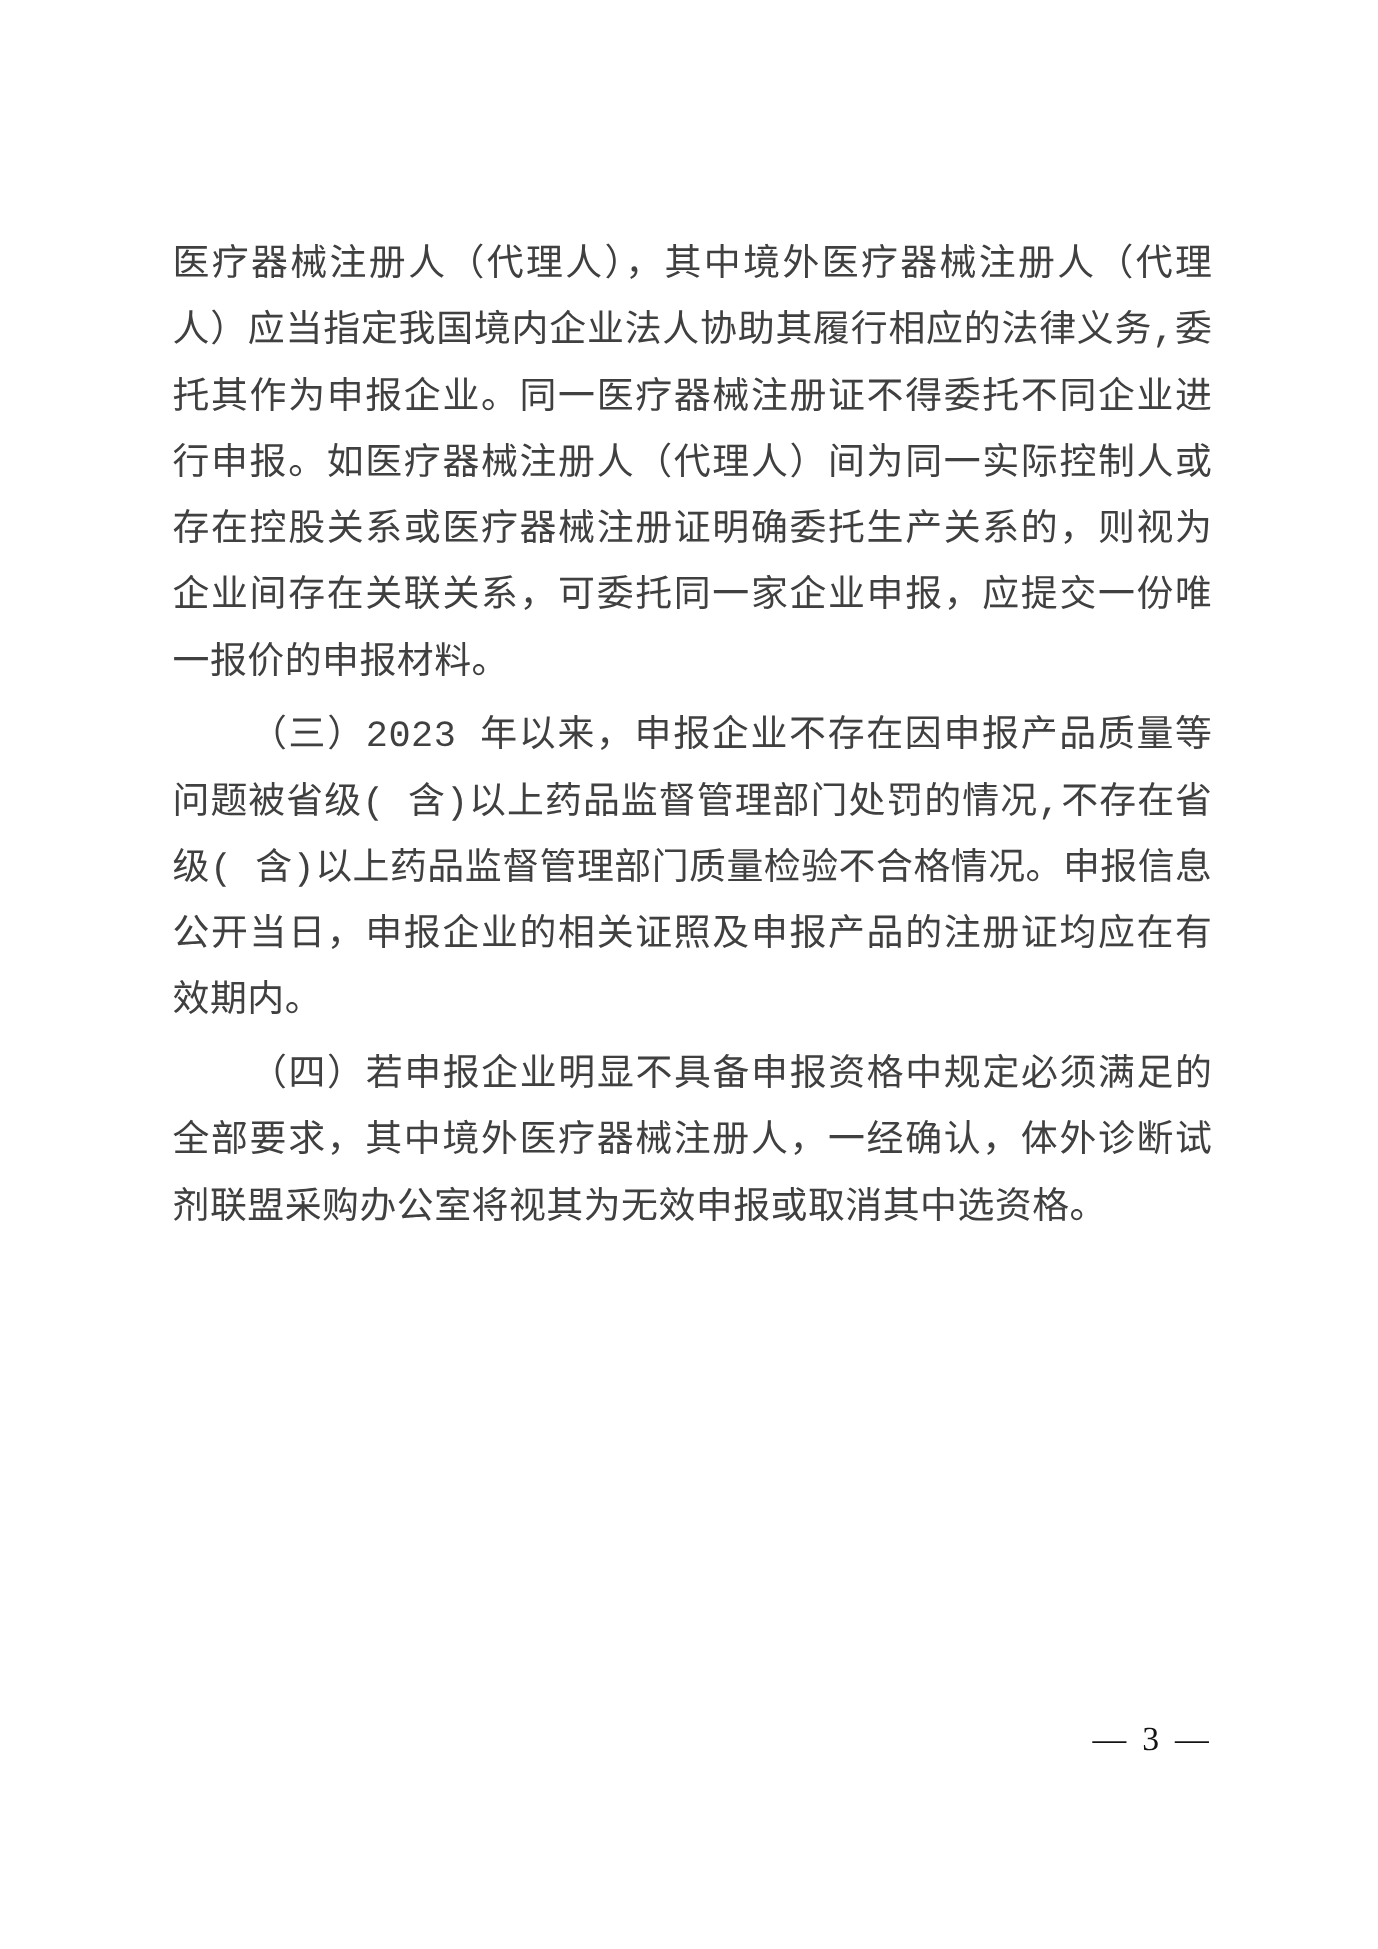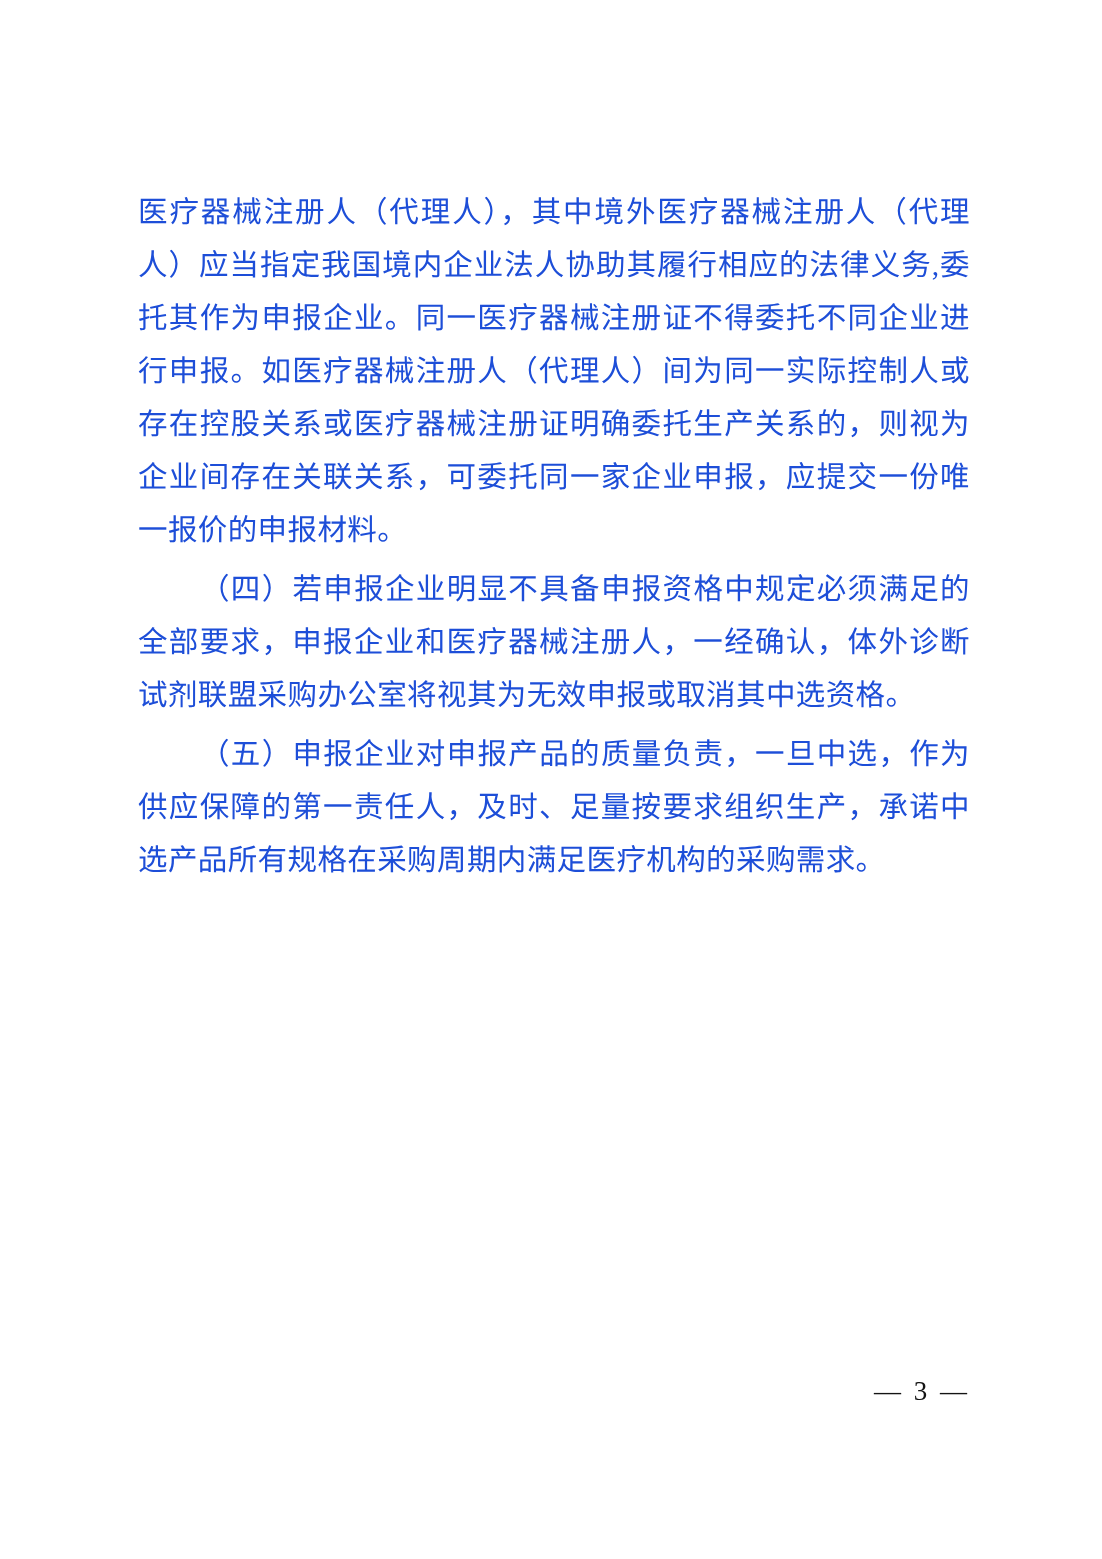--- a/index.html
+++ b/index.html
@@ -36,8 +36,8 @@
     text-align: justify;
     text-justify: inter-ideograph;
     margin: 0 0 6px 0;
-    font-family: Liberation Serif, serif;
-    color: #1d4ed8;
+    font-family: Liberation Mono, monospace;
+    color: #404040;
     white-space: pre-wrap;
   }
   .para.indent {

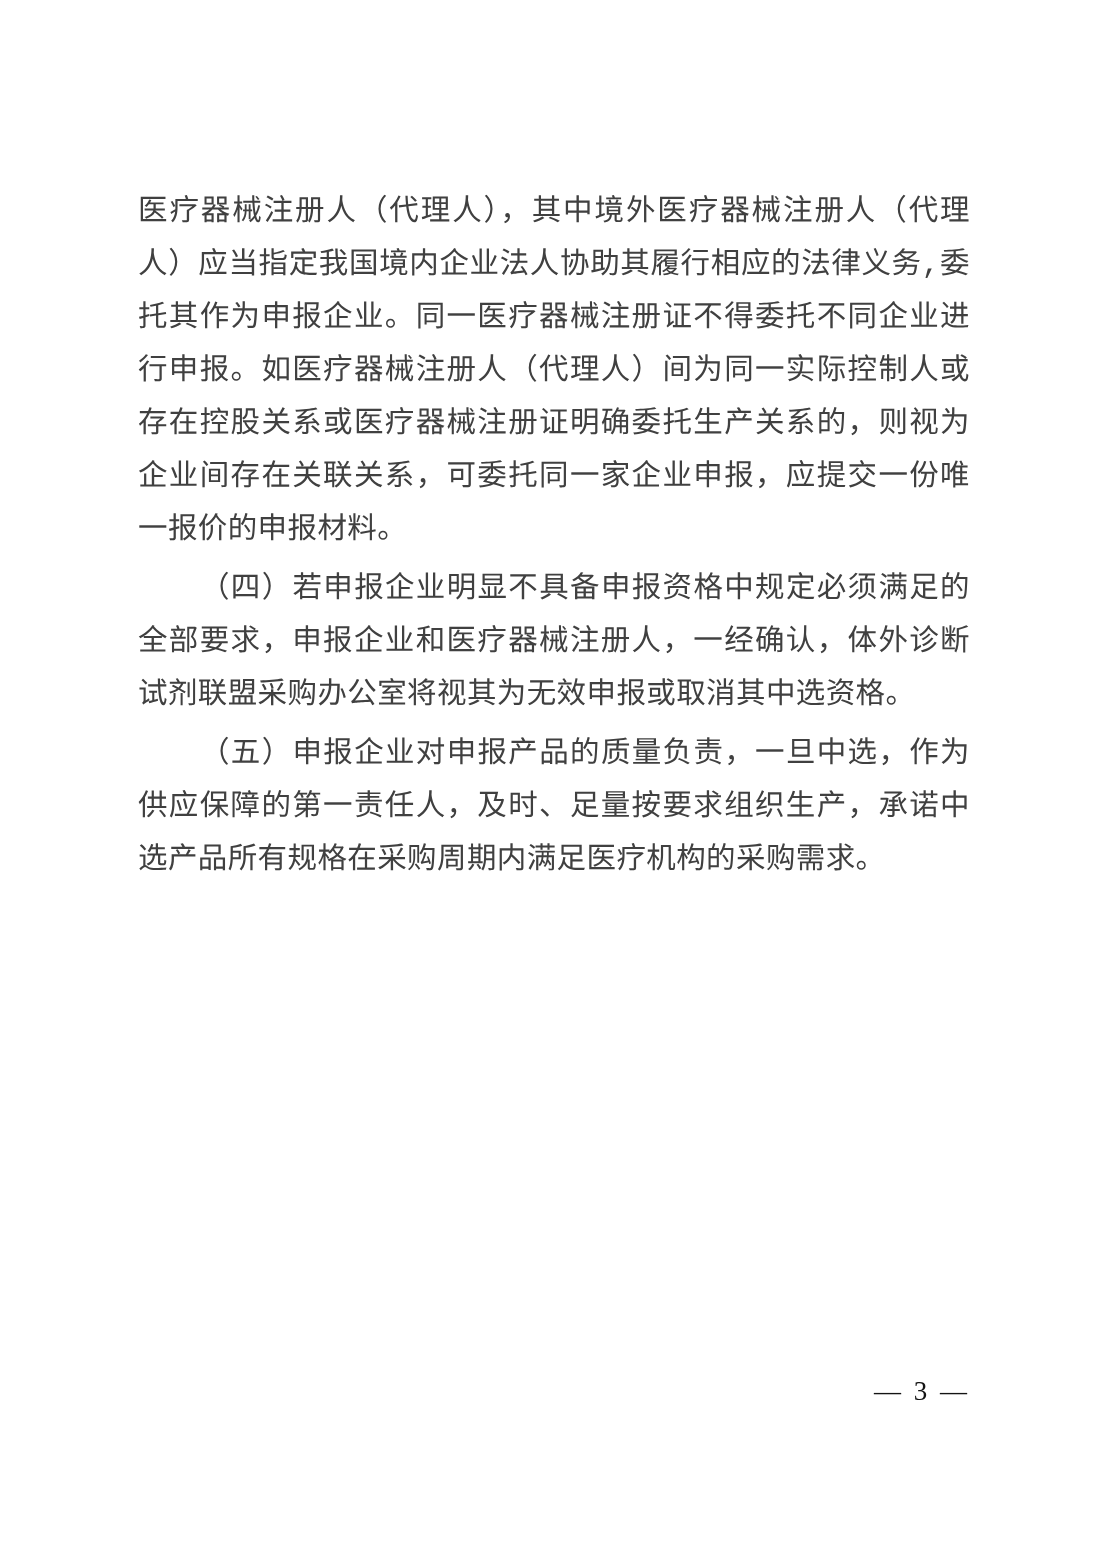--- a/index.html
+++ b/index.html
@@ -66,6 +66,7 @@
 <div class="page">
   <div class="content">
     <p class="para first">医疗器械注册人（代理人），其中境外医疗器械注册人（代理人）应当指定我国境内企业法人协助其履行相应的法律义务,委托其作为申报企业。同一医疗器械注册证不得委托不同企业进行申报。如医疗器械注册人（代理人）间为同一实际控制人或存在控股关系或医疗器械注册证明确委托生产关系的，则视为企业间存在关联关系，可委托同一家企业申报，应提交一份唯一报价的申报材料。</p>
+    <p class="para indent">（三）2023 年以来，申报企业不存在因申报产品质量等问题被省级( 含)以上药品监督管理部门处罚的情况,不存在省级( 含)以上药品监督管理部门质量检验不合格情况。申报信息公开当日，申报企业的相关证照及申报产品的注册证均应在有效期内。</p>
     <p class="para indent">（四）若申报企业明显不具备申报资格中规定必须满足的全部要求，申报企业和医疗器械注册人，一经确认，体外诊断试剂联盟采购办公室将视其为无效申报或取消其中选资格。</p>
     <p class="para indent">（五）申报企业对申报产品的质量负责，一旦中选，作为供应保障的第一责任人，及时、足量按要求组织生产，承诺中选产品所有规格在采购周期内满足医疗机构的采购需求。</p>
   </div>

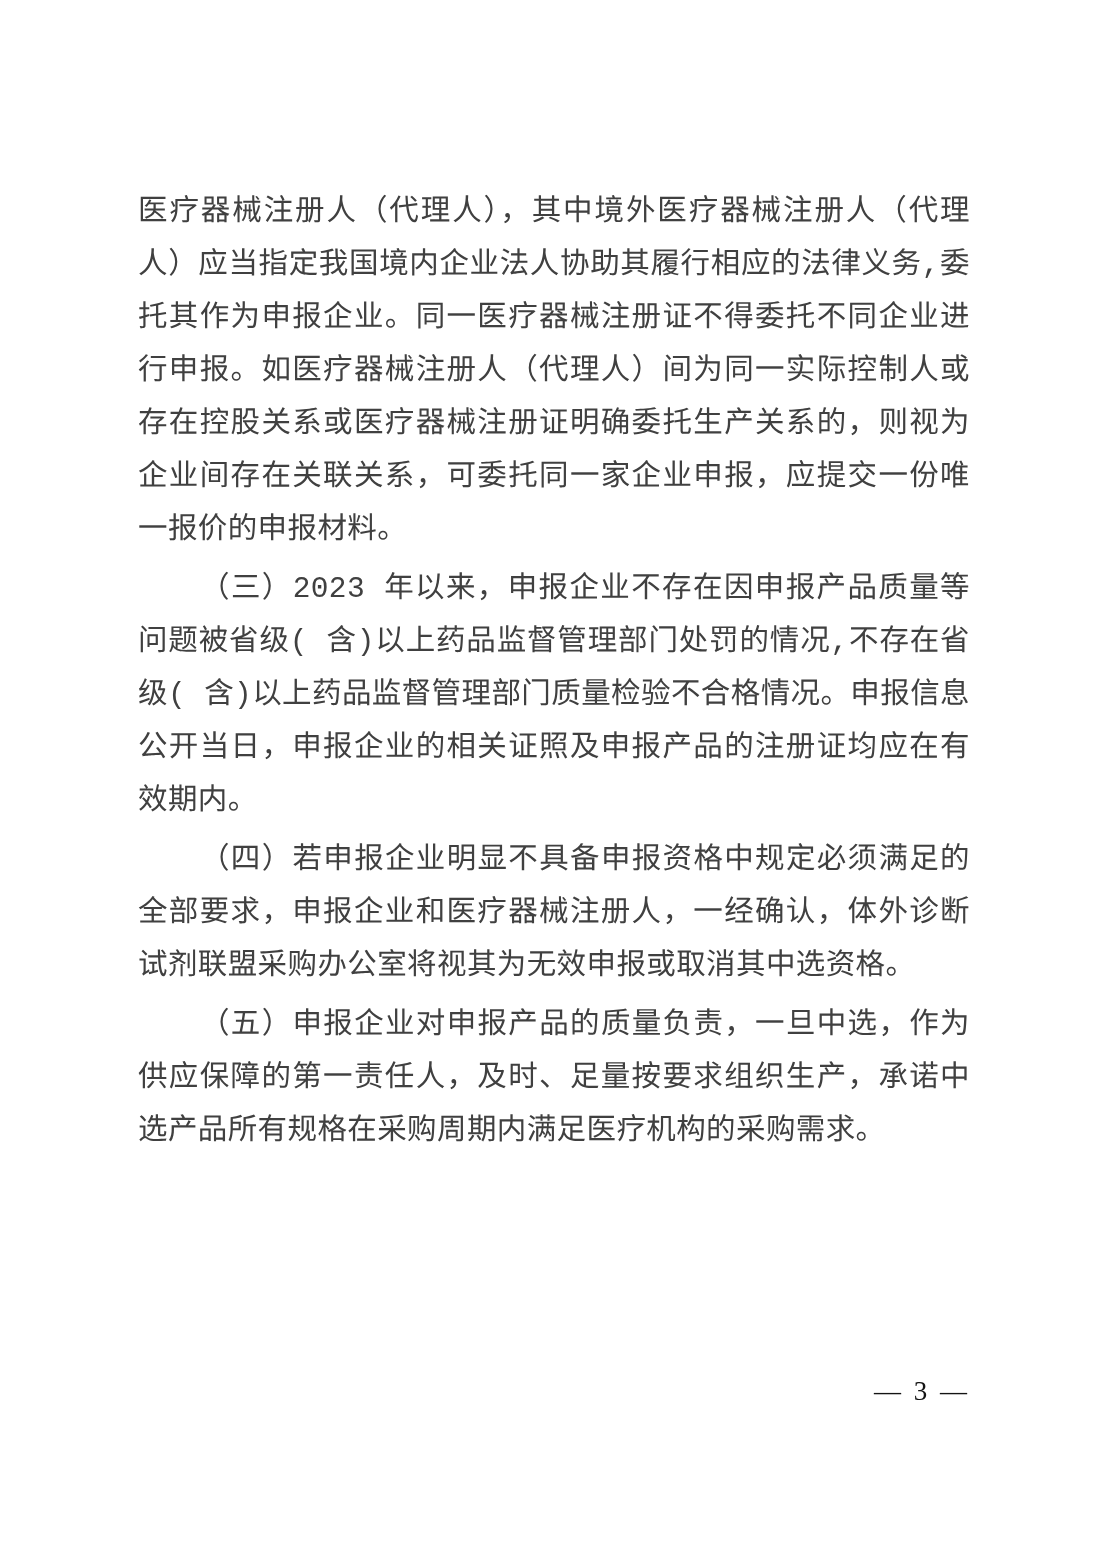--- a/index.html
+++ b/index.html
@@ -67,7 +67,7 @@
   <div class="content">
     <p class="para first">医疗器械注册人（代理人），其中境外医疗器械注册人（代理人）应当指定我国境内企业法人协助其履行相应的法律义务,委托其作为申报企业。同一医疗器械注册证不得委托不同企业进行申报。如医疗器械注册人（代理人）间为同一实际控制人或存在控股关系或医疗器械注册证明确委托生产关系的，则视为企业间存在关联关系，可委托同一家企业申报，应提交一份唯一报价的申报材料。</p>
     <p class="para indent">（三）2023 年以来，申报企业不存在因申报产品质量等问题被省级( 含)以上药品监督管理部门处罚的情况,不存在省级( 含)以上药品监督管理部门质量检验不合格情况。申报信息公开当日，申报企业的相关证照及申报产品的注册证均应在有效期内。</p>
-    <p class="para indent">（四）若申报企业明显不具备申报资格中规定必须满足的全部要求，申报企业和医疗器械注册人，一经确认，体外诊断试剂联盟采购办公室将视其为无效申报或取消其中选资格。</p>
+    <p class="para indent">（四）若申报企业明显不具备申报资格中规定必须满足的全部要求，其中境外医疗器械注册人，一经确认，体外诊断试剂联盟采购办公室将视其为无效申报或取消其中选资格。</p>
     <p class="para indent">（五）申报企业对申报产品的质量负责，一旦中选，作为供应保障的第一责任人，及时、足量按要求组织生产，承诺中选产品所有规格在采购周期内满足医疗机构的采购需求。</p>
   </div>
   <div class="footer">— 3 —</div>

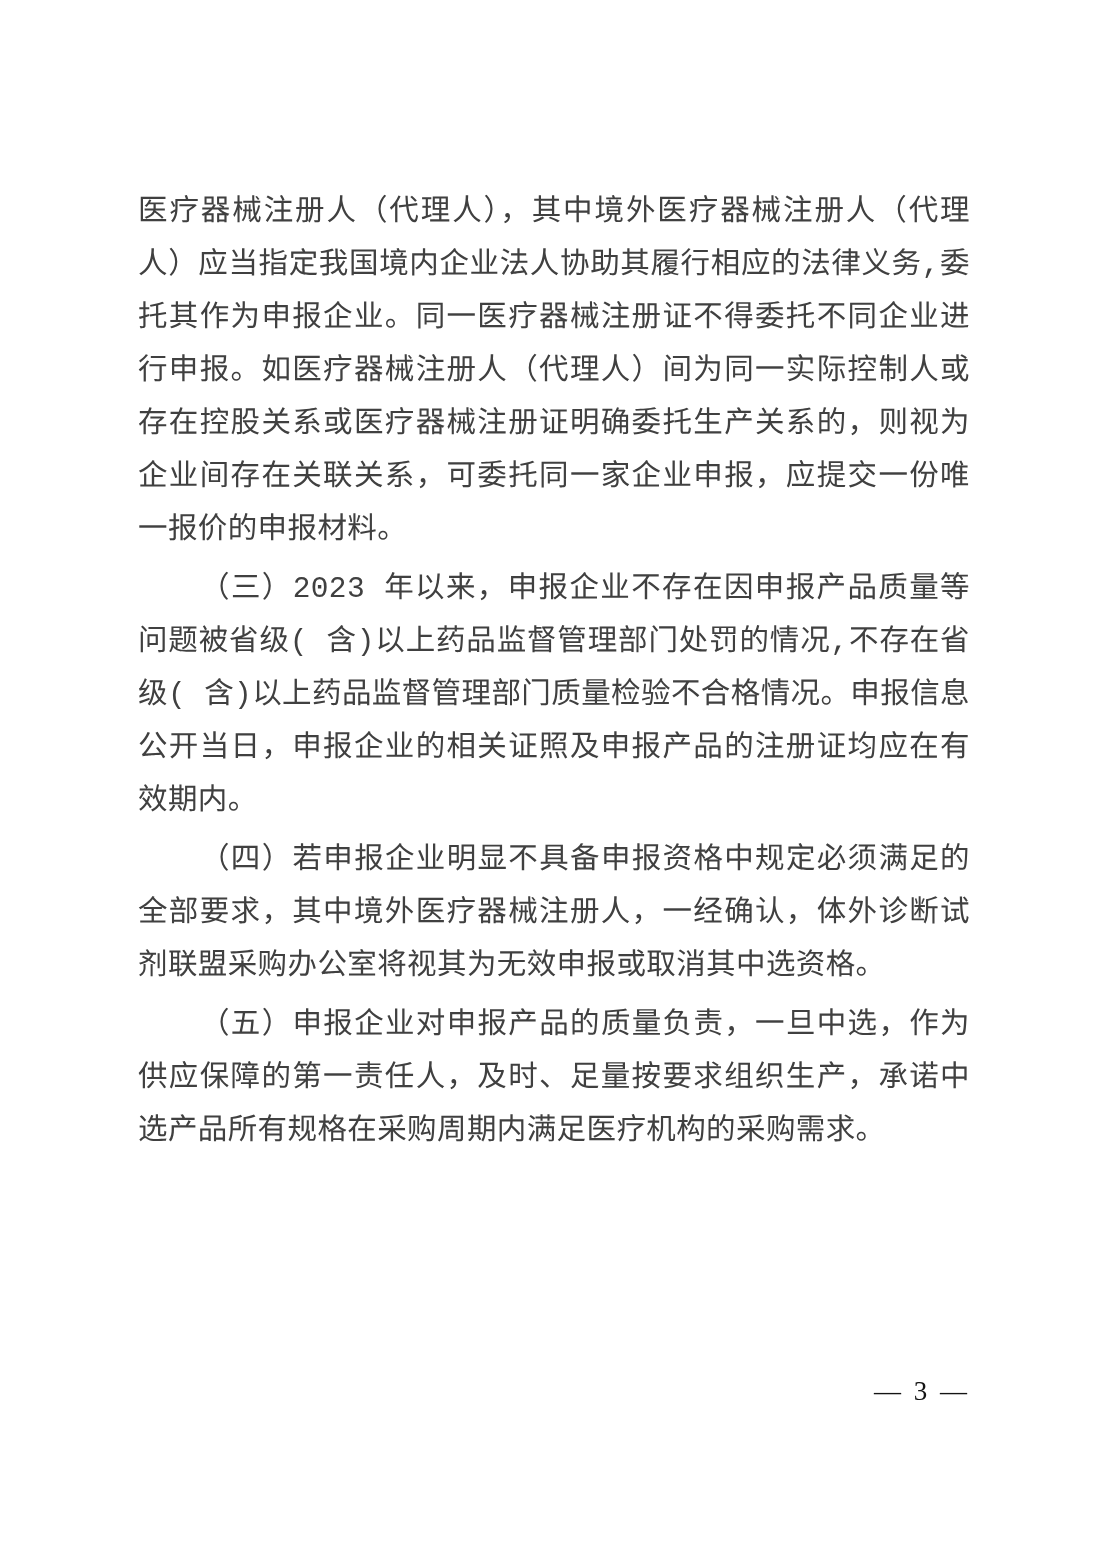--- a/index.html
+++ b/index.html
@@ -68,7 +68,6 @@
     <p class="para first">医疗器械注册人（代理人），其中境外医疗器械注册人（代理人）应当指定我国境内企业法人协助其履行相应的法律义务,委托其作为申报企业。同一医疗器械注册证不得委托不同企业进行申报。如医疗器械注册人（代理人）间为同一实际控制人或存在控股关系或医疗器械注册证明确委托生产关系的，则视为企业间存在关联关系，可委托同一家企业申报，应提交一份唯一报价的申报材料。</p>
     <p class="para indent">（三）2023 年以来，申报企业不存在因申报产品质量等问题被省级( 含)以上药品监督管理部门处罚的情况,不存在省级( 含)以上药品监督管理部门质量检验不合格情况。申报信息公开当日，申报企业的相关证照及申报产品的注册证均应在有效期内。</p>
     <p class="para indent">（四）若申报企业明显不具备申报资格中规定必须满足的全部要求，其中境外医疗器械注册人，一经确认，体外诊断试剂联盟采购办公室将视其为无效申报或取消其中选资格。</p>
-    <p class="para indent">（五）申报企业对申报产品的质量负责，一旦中选，作为供应保障的第一责任人，及时、足量按要求组织生产，承诺中选产品所有规格在采购周期内满足医疗机构的采购需求。</p>
   </div>
   <div class="footer">— 3 —</div>
 </div>

